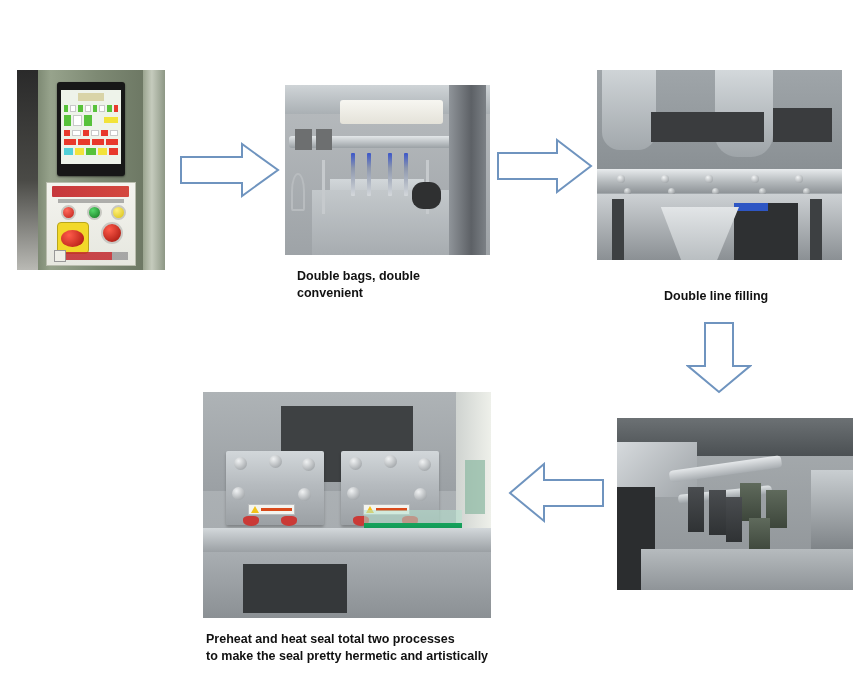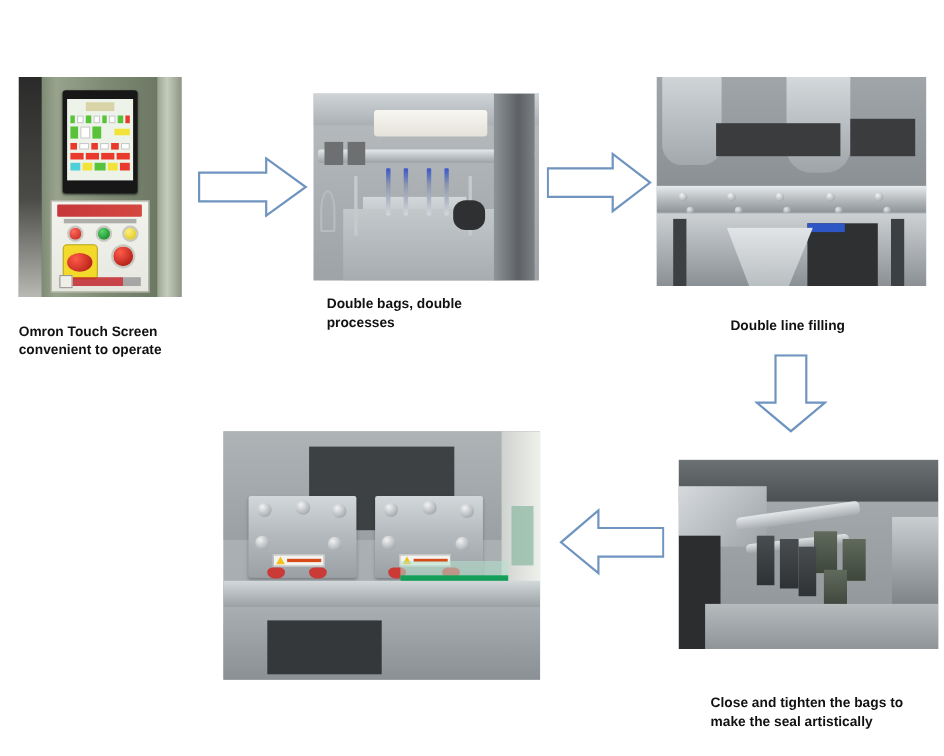--- a/index.html
+++ b/index.html
@@ -275,7 +275,7 @@
     </div>
   </div>
   <div class="caption" style="left:297px;top:268px;width:200px;">Double bags, double
-processes</div>
+convenient</div>
 
   <div class="arrow" style="left:497px;top:138px;">
     <svg width="96" height="56" viewBox="0 0 96 56" aria-hidden="true">

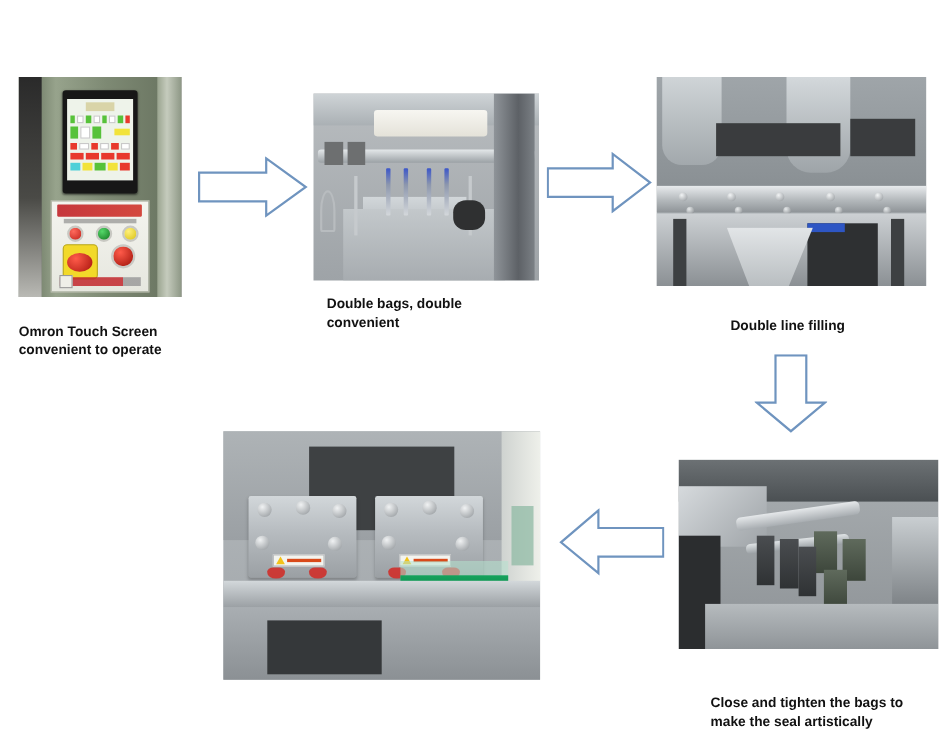--- a/index.html
+++ b/index.html
@@ -245,8 +245,6 @@
       <div id="p1-rightpost"></div>
     </div>
   </div>
-  <div class="caption" style="left:17px;top:293px;width:180px;">Omron Touch Screen
-convenient to operate</div>
 
   <div class="arrow" style="left:180px;top:142px;">
     <svg width="100" height="56" viewBox="0 0 100 56" aria-hidden="true">

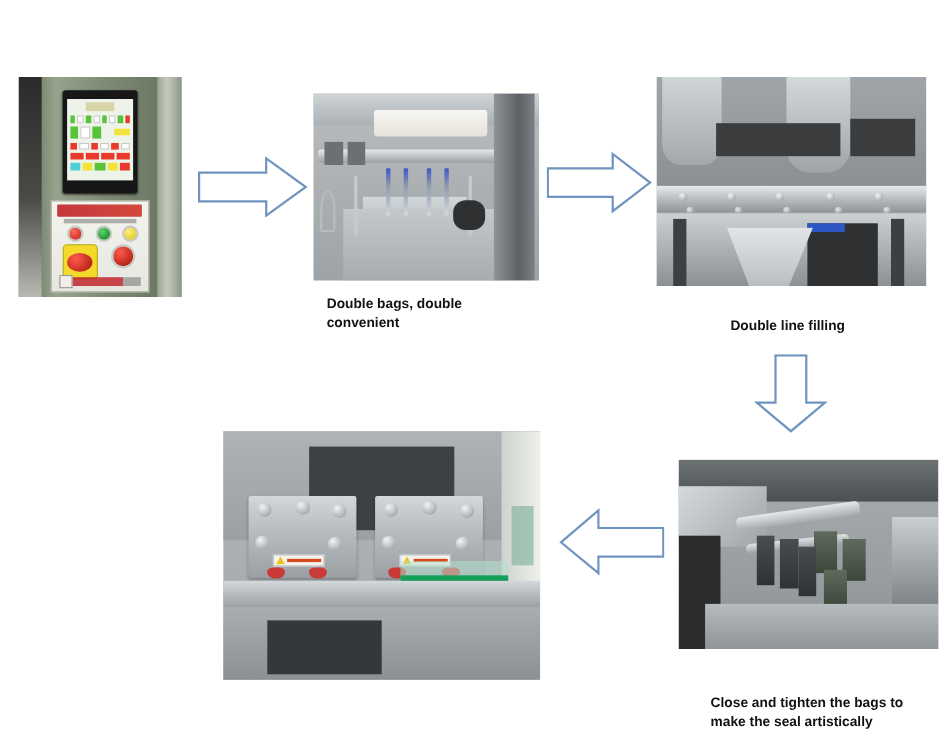--- a/index.html
+++ b/index.html
@@ -384,6 +384,8 @@
       <div id="p5-lowerdark"></div>
     </div>
   </div>
+  <div class="caption" style="left:206px;top:631px;width:300px;">Preheat and heat seal total two processes
+to make the seal pretty hermetic and artistically</div>
 
 </div>
 

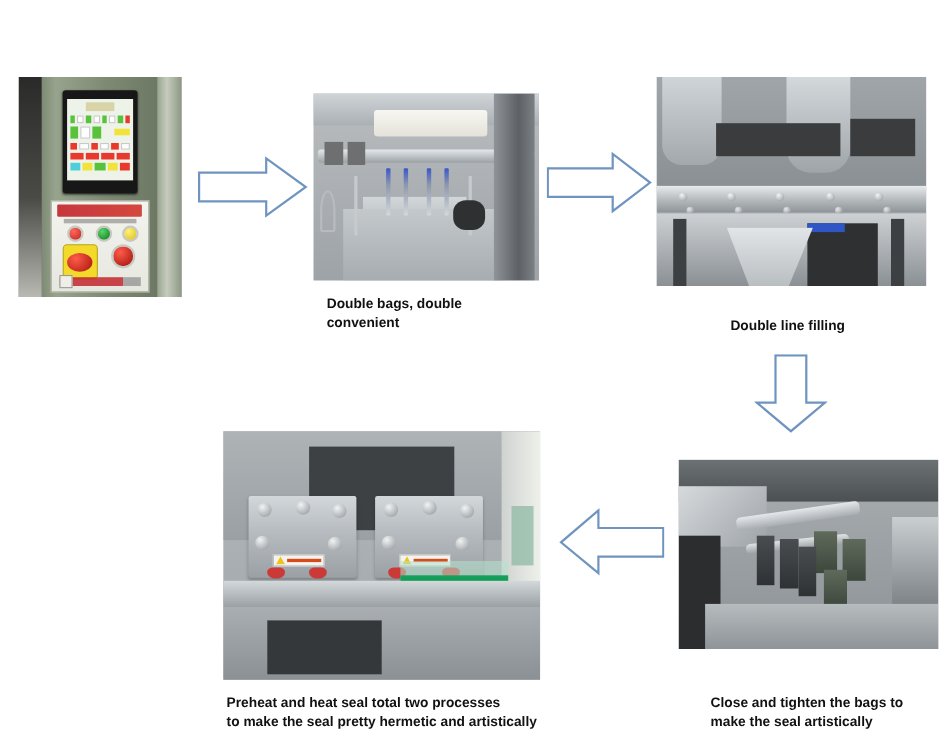--- a/index.html
+++ b/index.html
@@ -332,8 +332,6 @@
       <div id="p4-base"></div>
     </div>
   </div>
-  <div class="caption" style="left:646px;top:631px;width:212px;">Close and tighten the bags to
-make the seal artistically</div>
 
   <div class="arrow" style="left:508px;top:462px;">
     <svg width="96" height="62" viewBox="0 0 96 62" aria-hidden="true">

